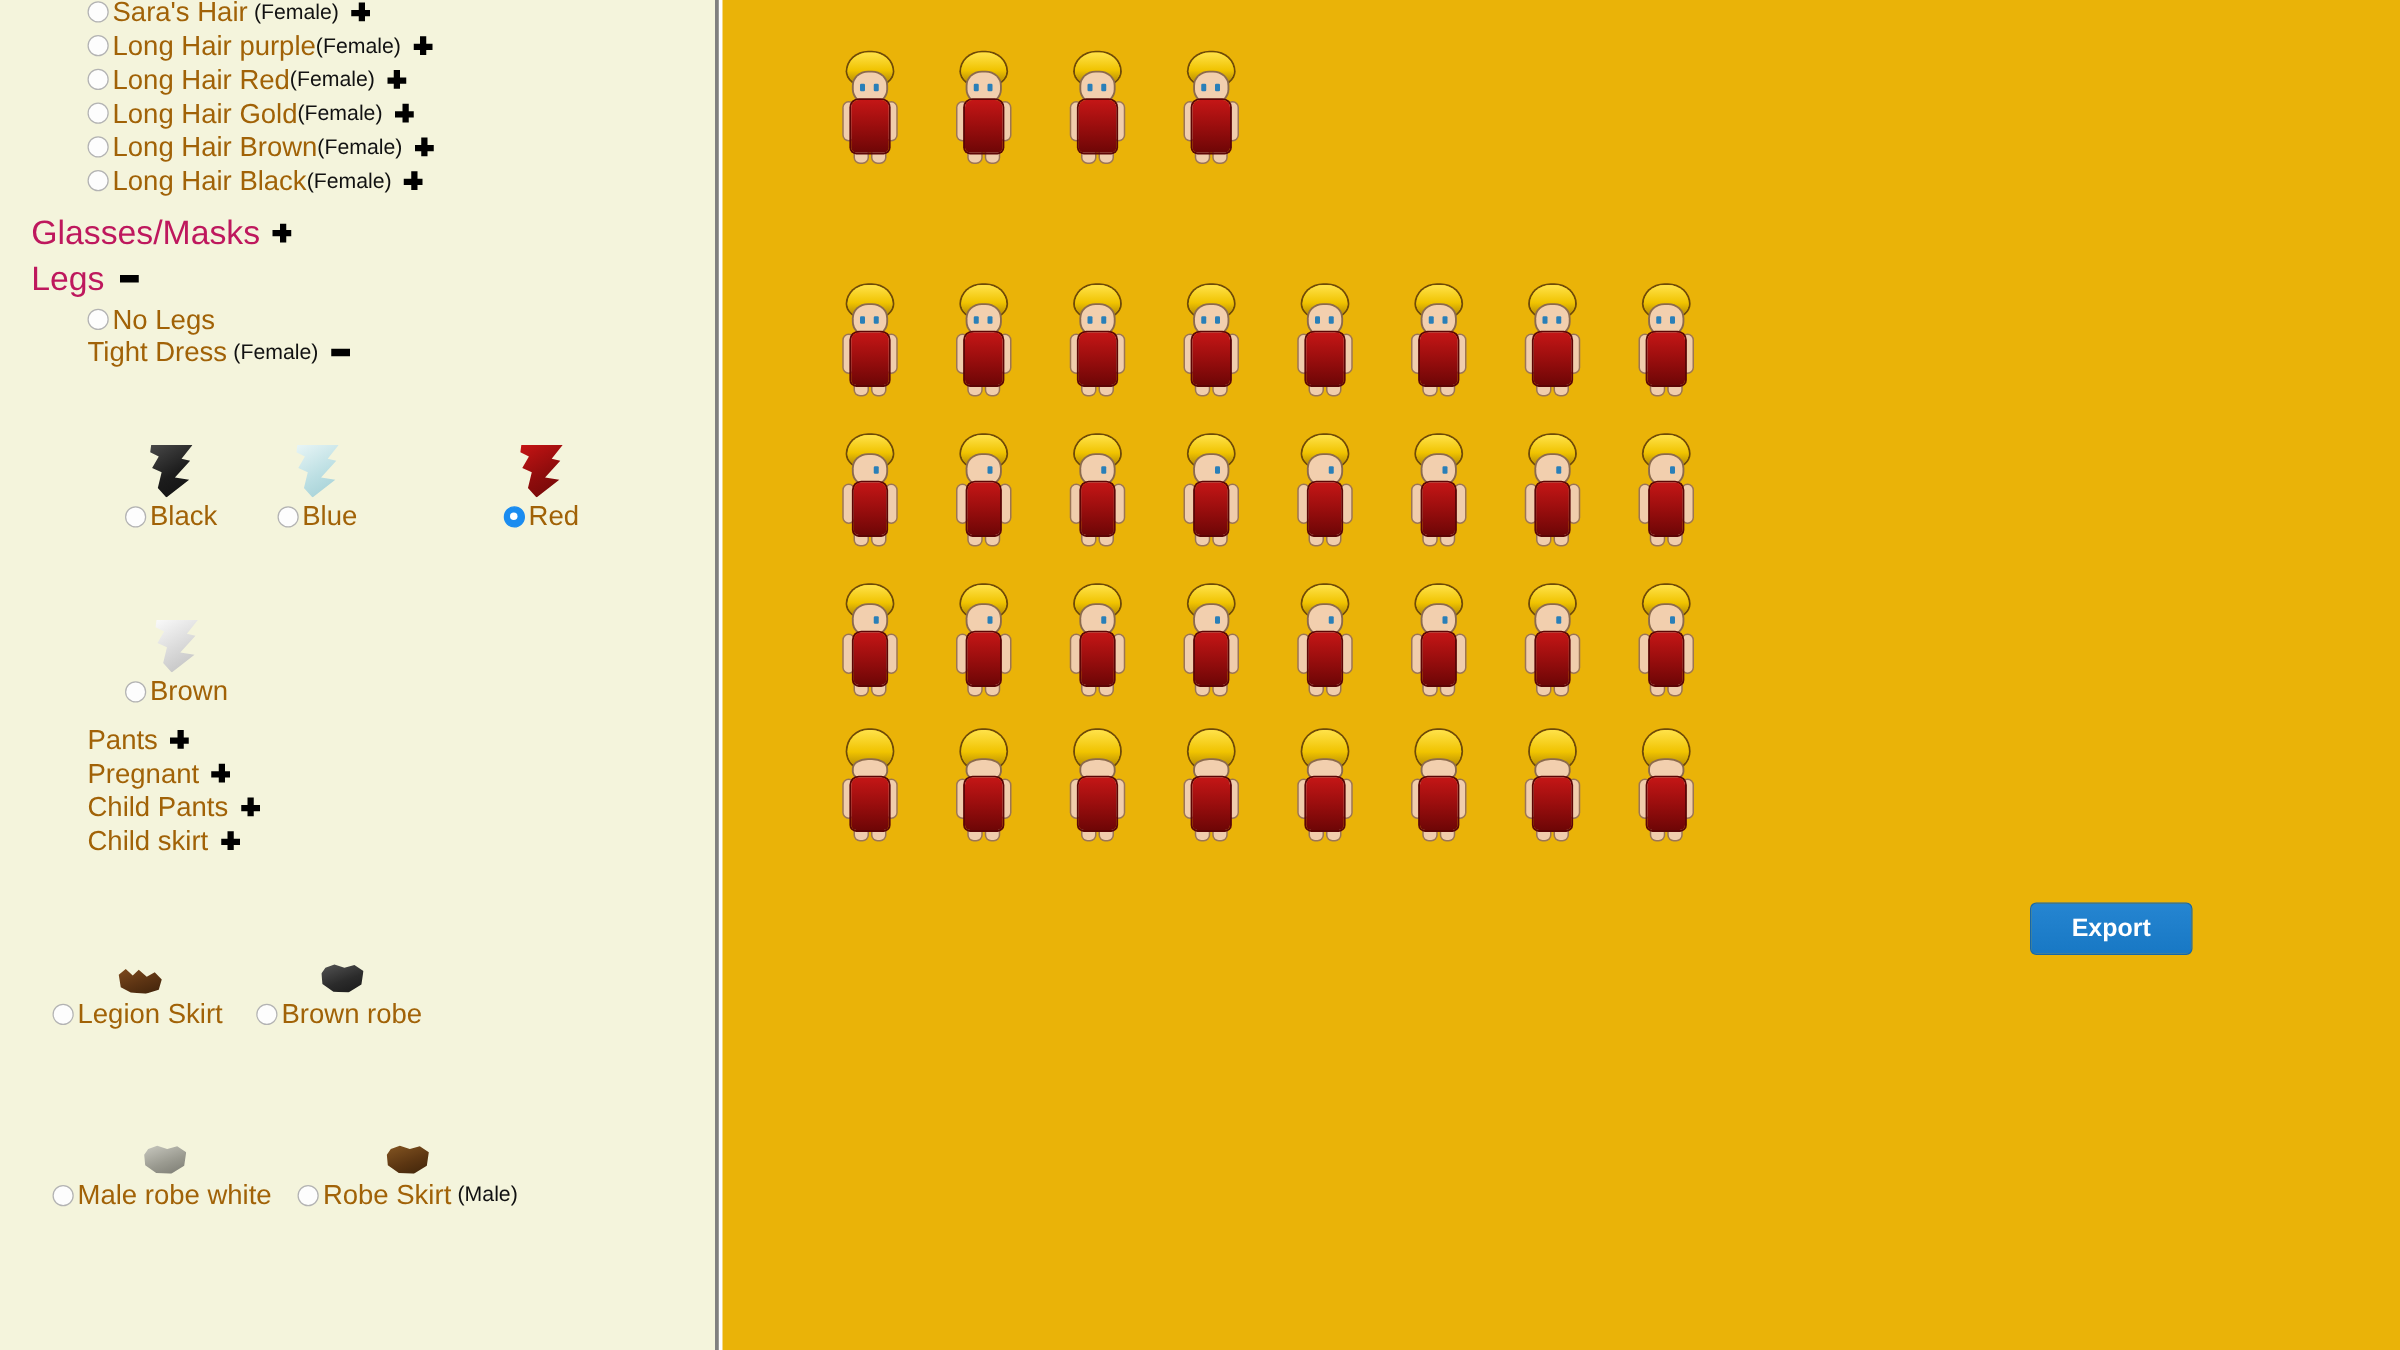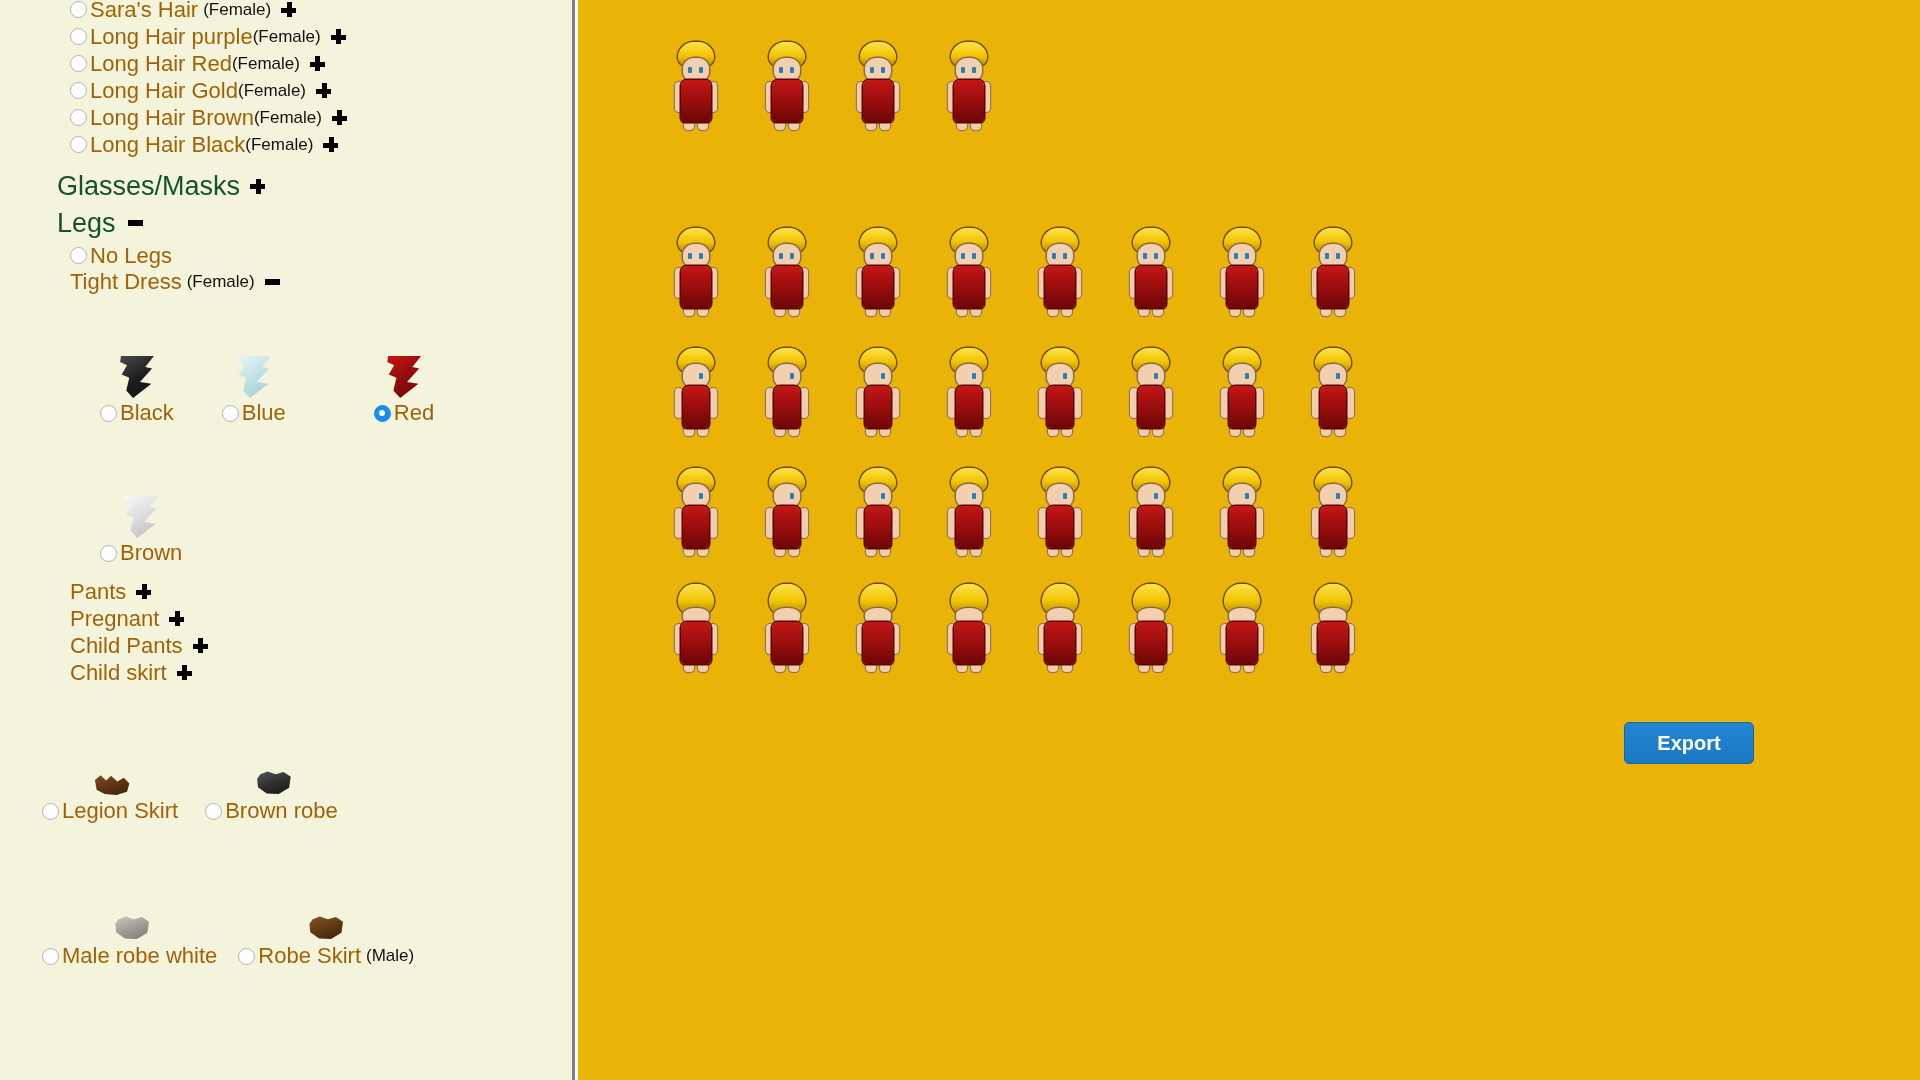--- a/index.html
+++ b/index.html
@@ -52,7 +52,7 @@
   .lbl-sm { font-size: 17px; color: #111; margin-left: 5px; }
   .lbl-tight { font-size: 17px; color: #111; }
 
-  .sec-head { font-size: 27px; color: #14532d; line-height: 1; margin-left: 32px; }
+  .sec-head { font-size: 27px; color: #be185d; line-height: 1; }
 
   .plus, .minus {
     display: inline-block;

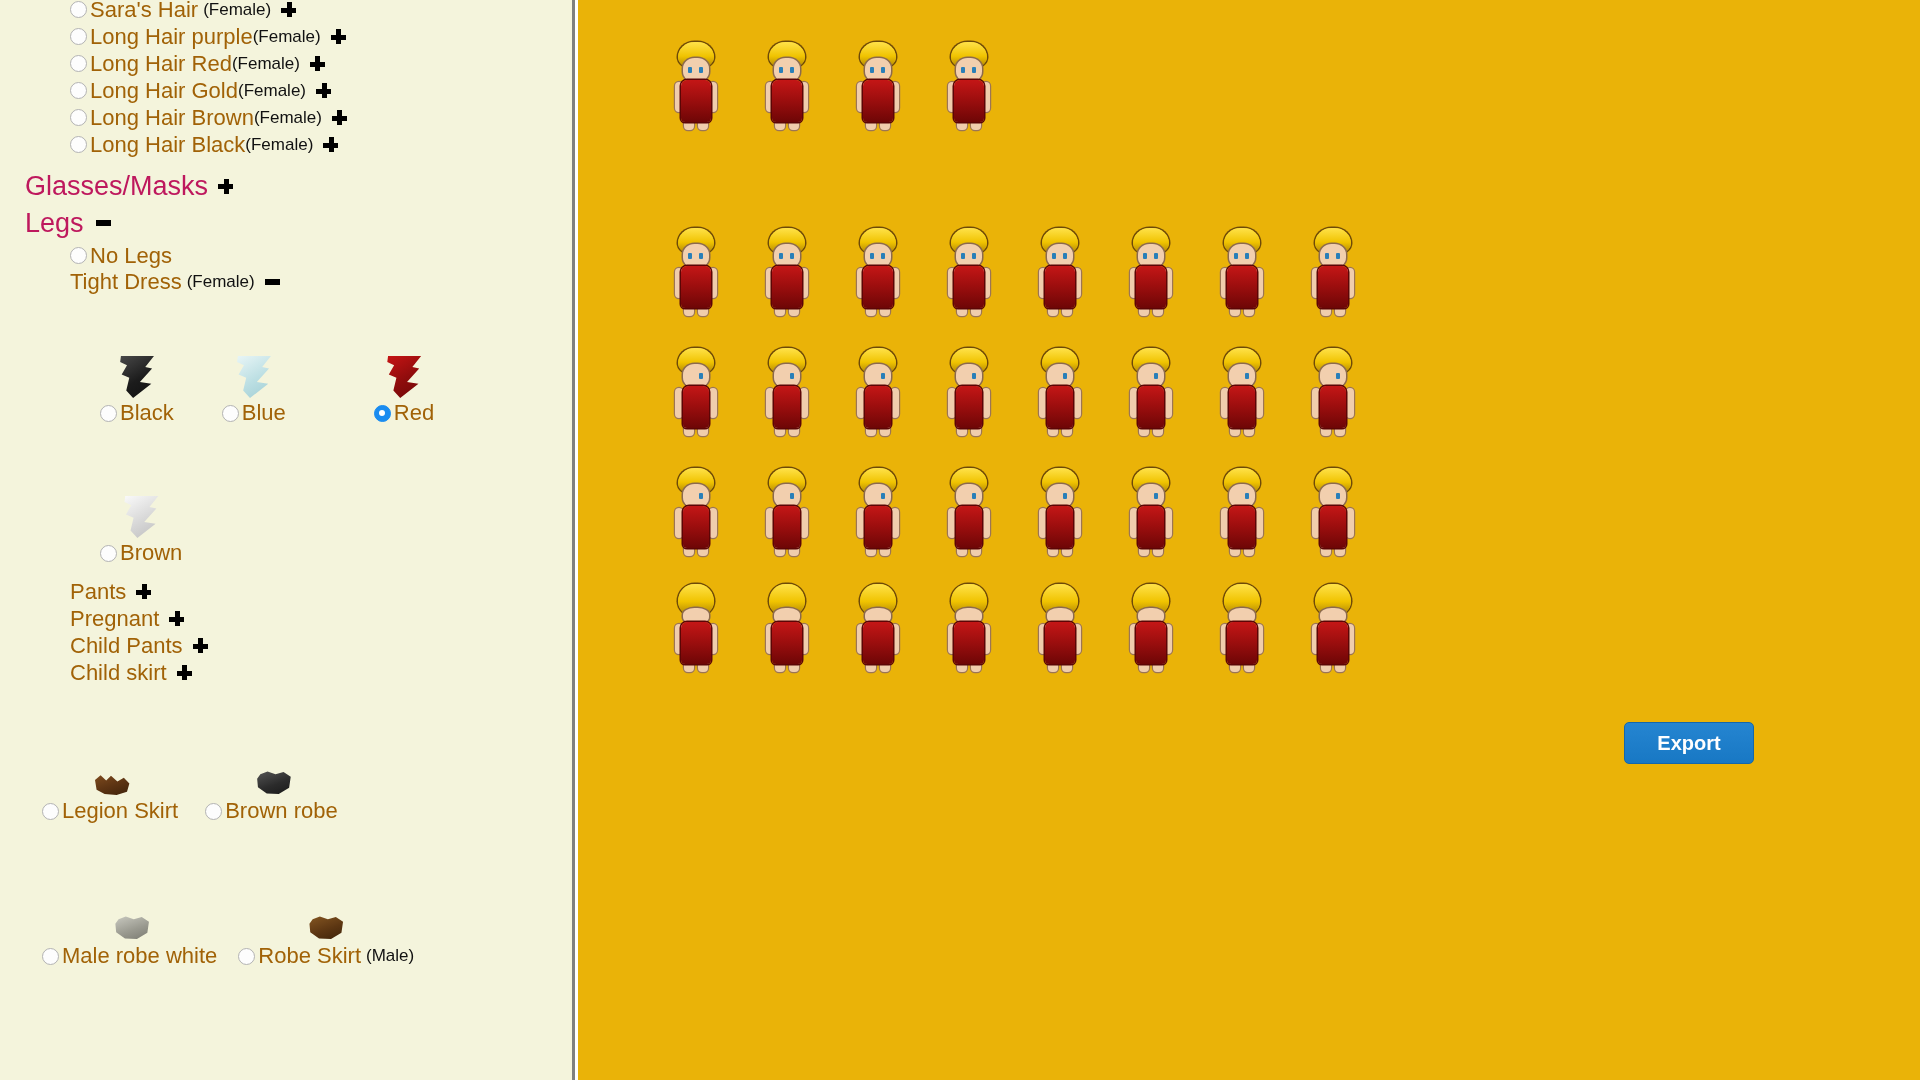--- a/index.html
+++ b/index.html
@@ -234,7 +234,7 @@
             <span class="lbl">Black</span>
           </span>
         </div>
-        <div class="chooser" style="margin-right: 88px;">
+        <div class="chooser" style="margin-right: 117px;">
           <span class="ic">
             <span class="dress blue"></span>
           </span>

